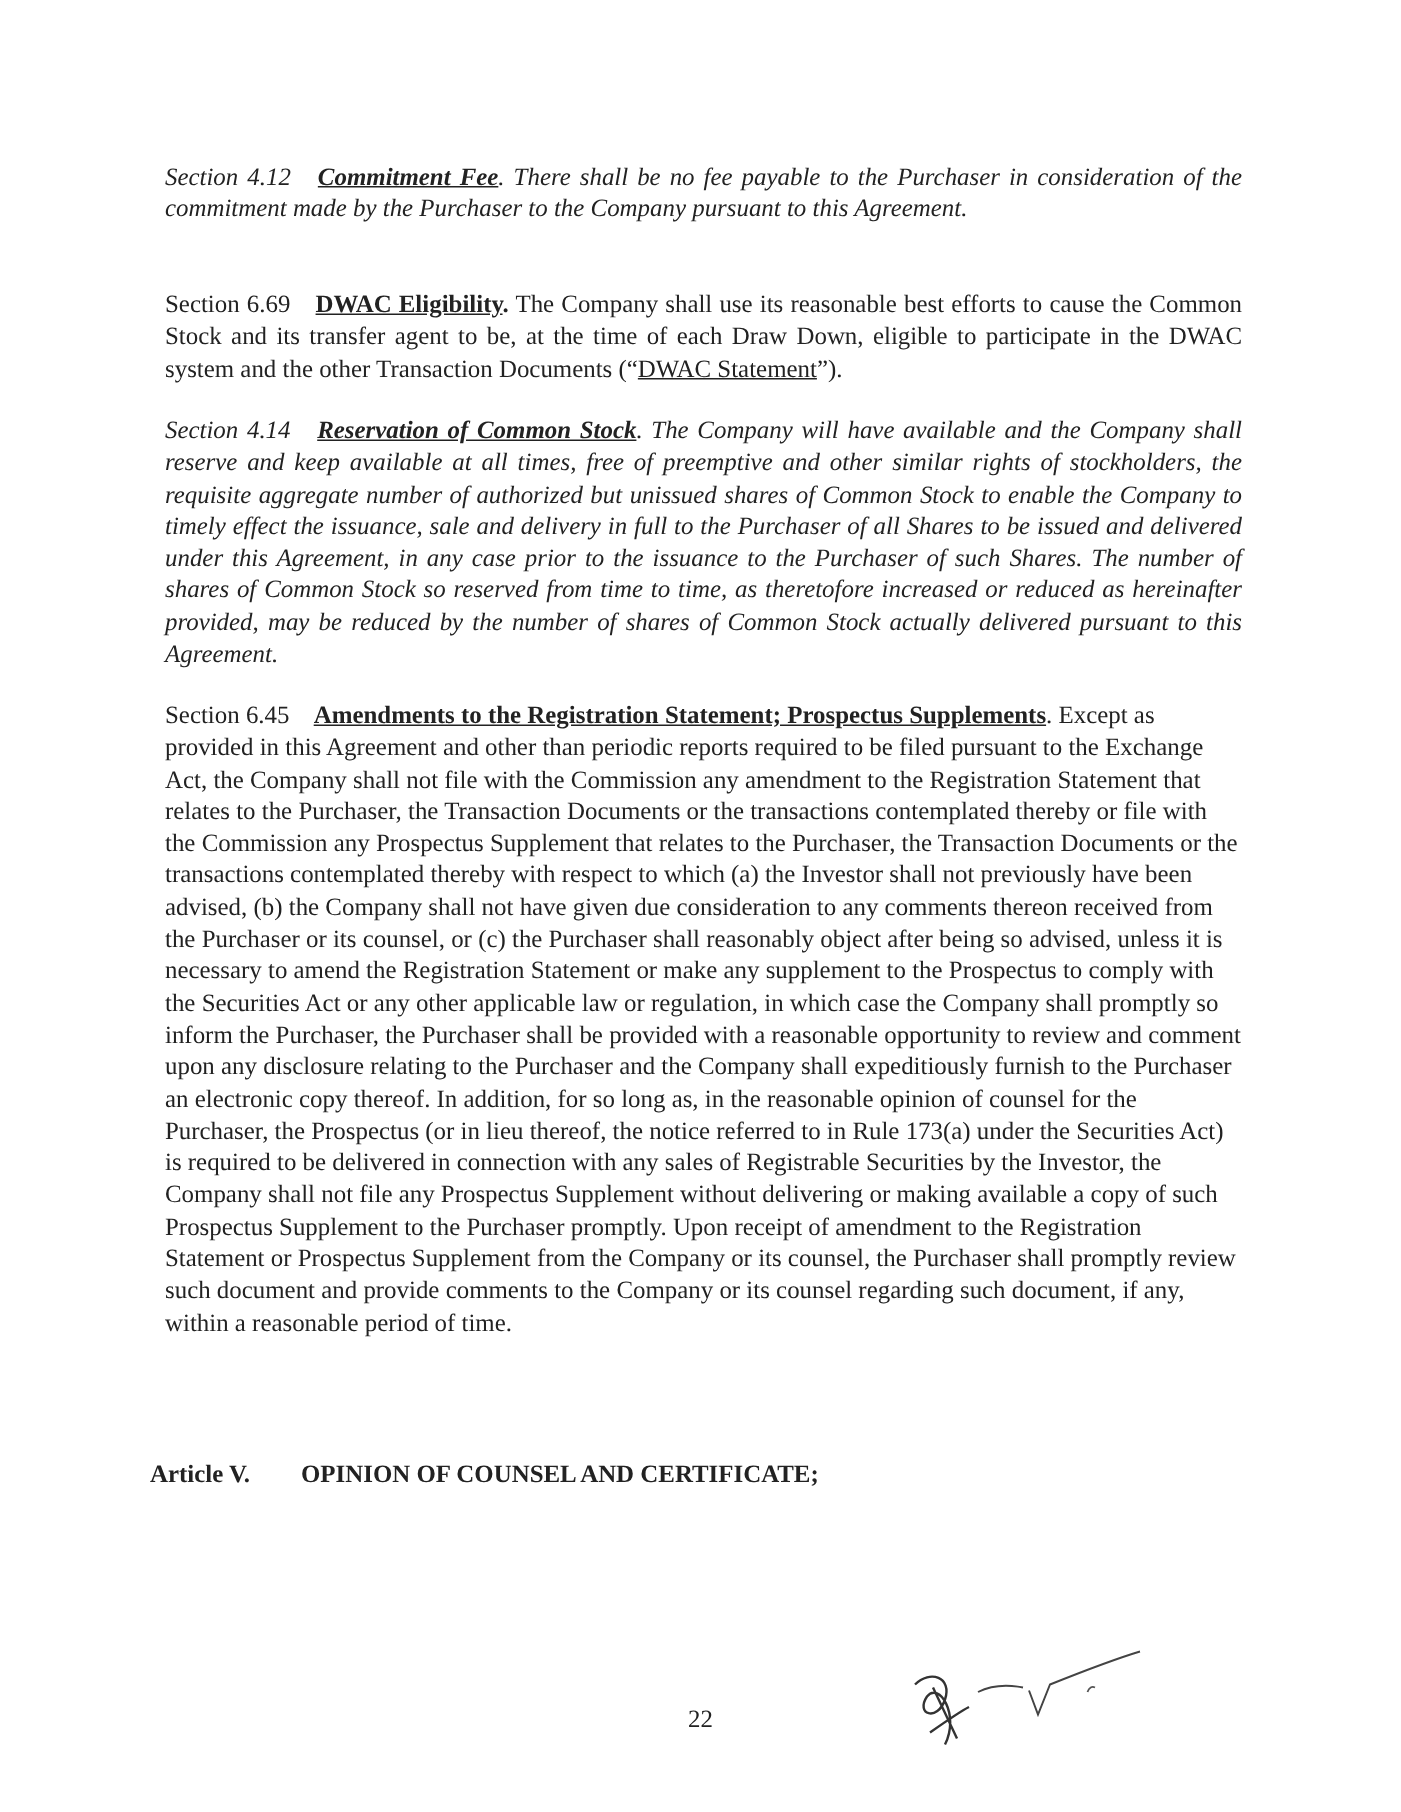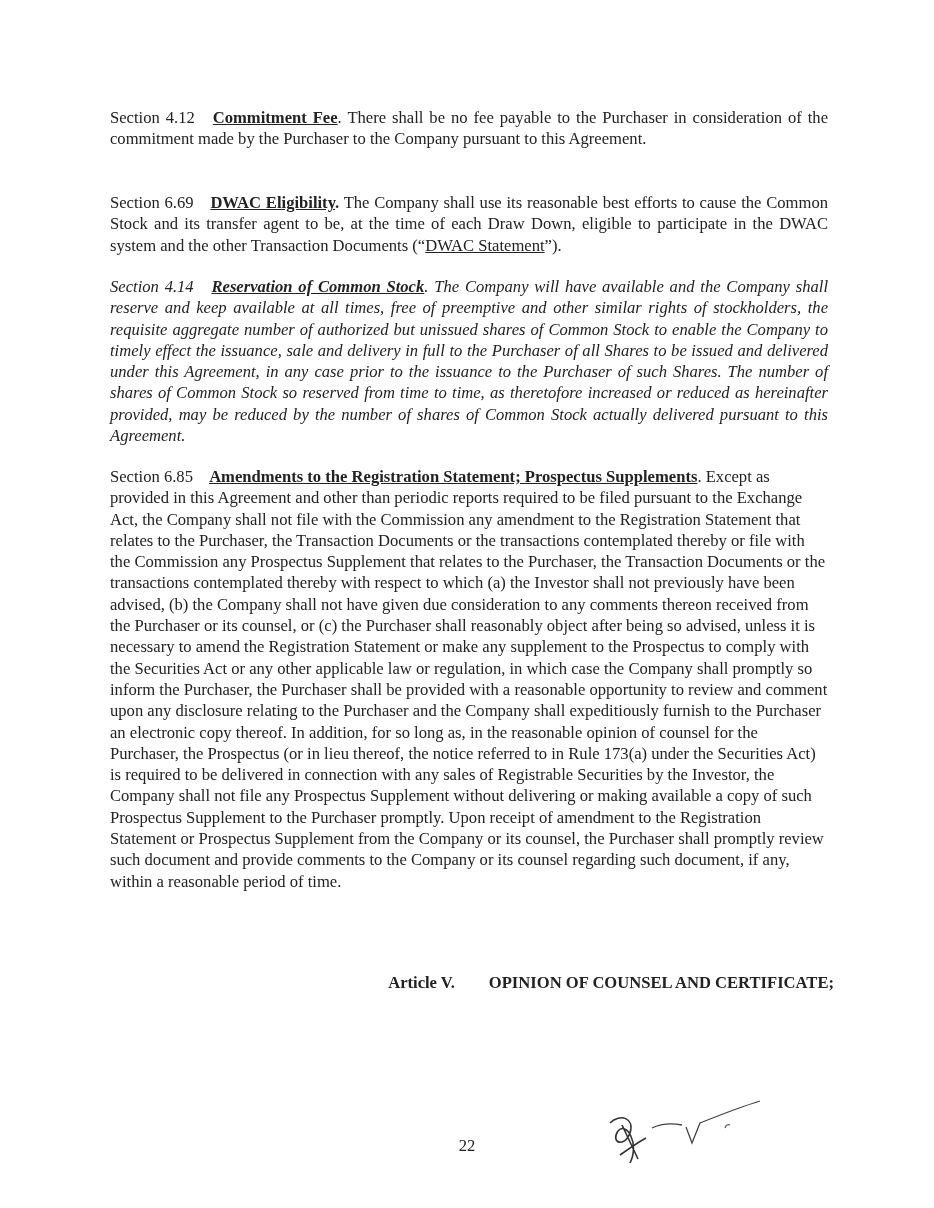--- a/index.html
+++ b/index.html
@@ -32,7 +32,7 @@
 
 <div class="page">
 
-  <p class="para just" style="top:107px;">
+  <p class="para just" style="top:107px;font-style:italic;">
     <span class="sec-num">Section 4.12</span>
     <span class="heading">Commitment Fee</span><span>.</span><span> There shall be no fee payable to the Purchaser in consideration of the commitment made by the Purchaser to the Company pursuant to this Agreement.</span>
   </p>

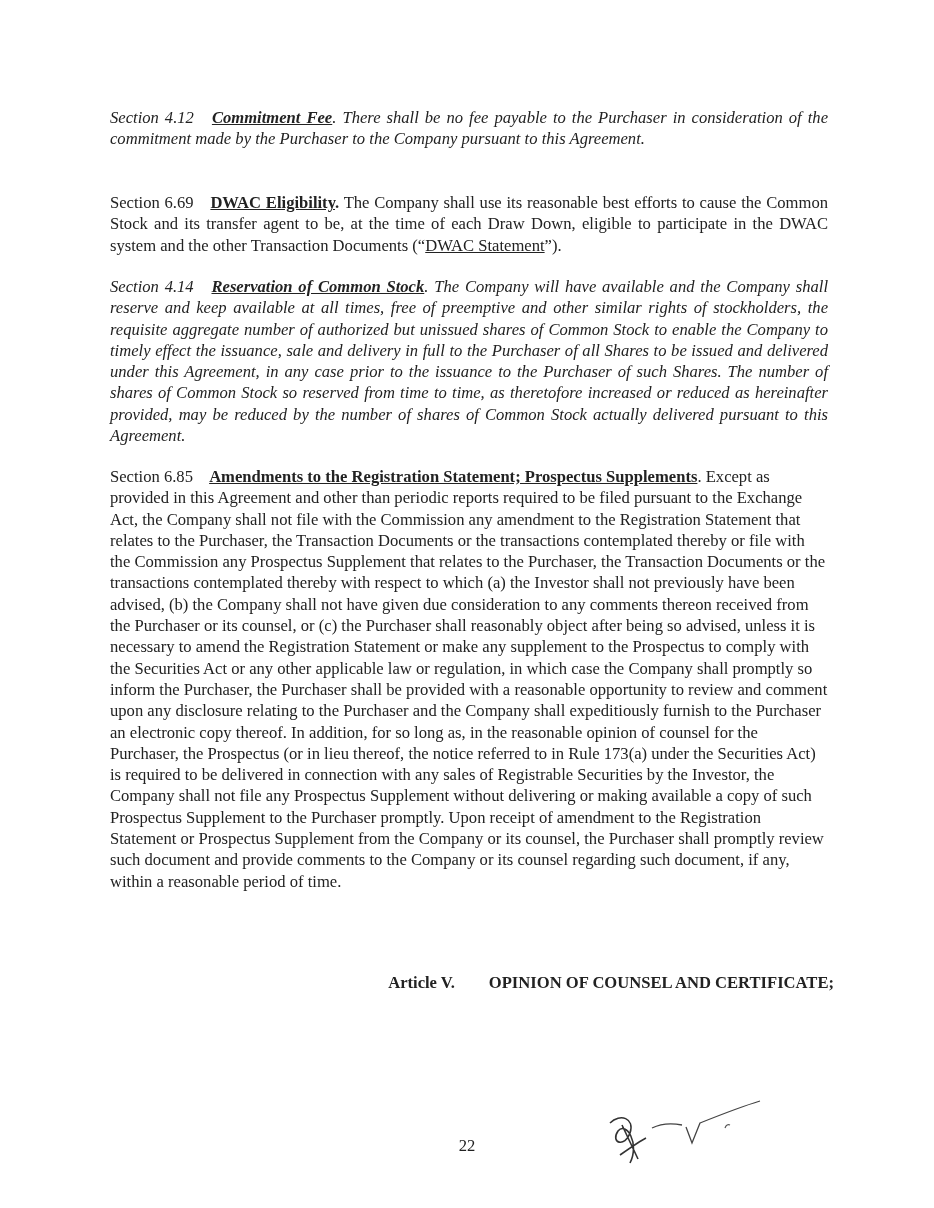--- a/index.html
+++ b/index.html
@@ -48,7 +48,7 @@
   </p>
 
   <p class="para" style="top:466px;">
-    <span class="sec-num">Section 6.85</span>
+    <span class="sec-num">Section 6.45</span>
     <span class="heading">Amendments to the Registration Statement; Prospectus Supplements</span><span>.</span><span> Except as provided in this Agreement and other than periodic reports required to be filed pursuant to the Exchange Act, the Company shall not file with the Commission any amendment to the Registration Statement that relates to the Purchaser, the Transaction Documents or the transactions contemplated thereby or file with the Commission any Prospectus Supplement that relates to the Purchaser, the Transaction Documents or the transactions contemplated thereby with respect to which (a) the Investor shall not previously have been advised, (b) the Company shall not have given due consideration to any comments thereon received from the Purchaser or its counsel, or (c) the Purchaser shall reasonably object after being so advised, unless it is necessary to amend the Registration Statement or make any supplement to the Prospectus to comply with the Securities Act or any other applicable law or regulation, in which case the Company shall promptly so inform the Purchaser, the Purchaser shall be provided with a reasonable opportunity to review and comment upon any disclosure relating to the Purchaser and the Company shall expeditiously furnish to the Purchaser an electronic copy thereof. In addition, for so long as, in the reasonable opinion of counsel for the Purchaser, the Prospectus (or in lieu thereof, the notice referred to in Rule 173(a) under the Securities Act) is required to be delivered in connection with any sales of Registrable Securities by the Investor, the Company shall not file any Prospectus Supplement without delivering or making available a copy of such Prospectus Supplement to the Purchaser promptly. Upon receipt of amendment to the Registration Statement or Prospectus Supplement from the Company or its counsel, the Purchaser shall promptly review such document and provide comments to the Company or its counsel regarding such document, if any, within a reasonable period of time.</span>
   </p>
 

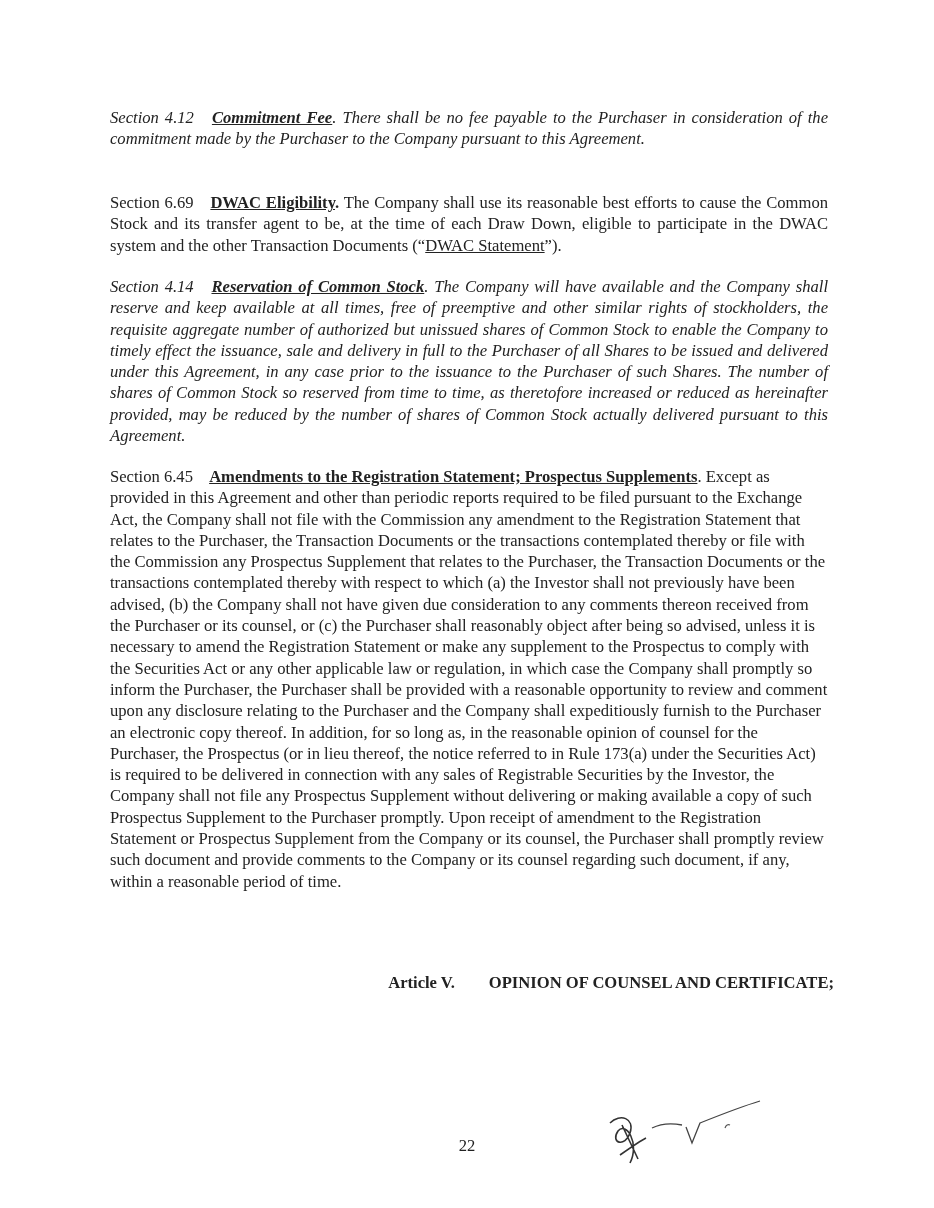--- a/index.html
+++ b/index.html
@@ -18,7 +18,7 @@
   .u { text-decoration: underline; }
   .article {
     position: absolute; left: 100px; width: 734px; top: 972px;
-    text-align: right; font-weight: bold; font-size: 16.6px; line-height: 22px;
+    text-align: left; font-weight: bold; font-size: 16.6px; line-height: 22px;
   }
   .article .art-num { margin-right: 34px; }
   .page-num {

